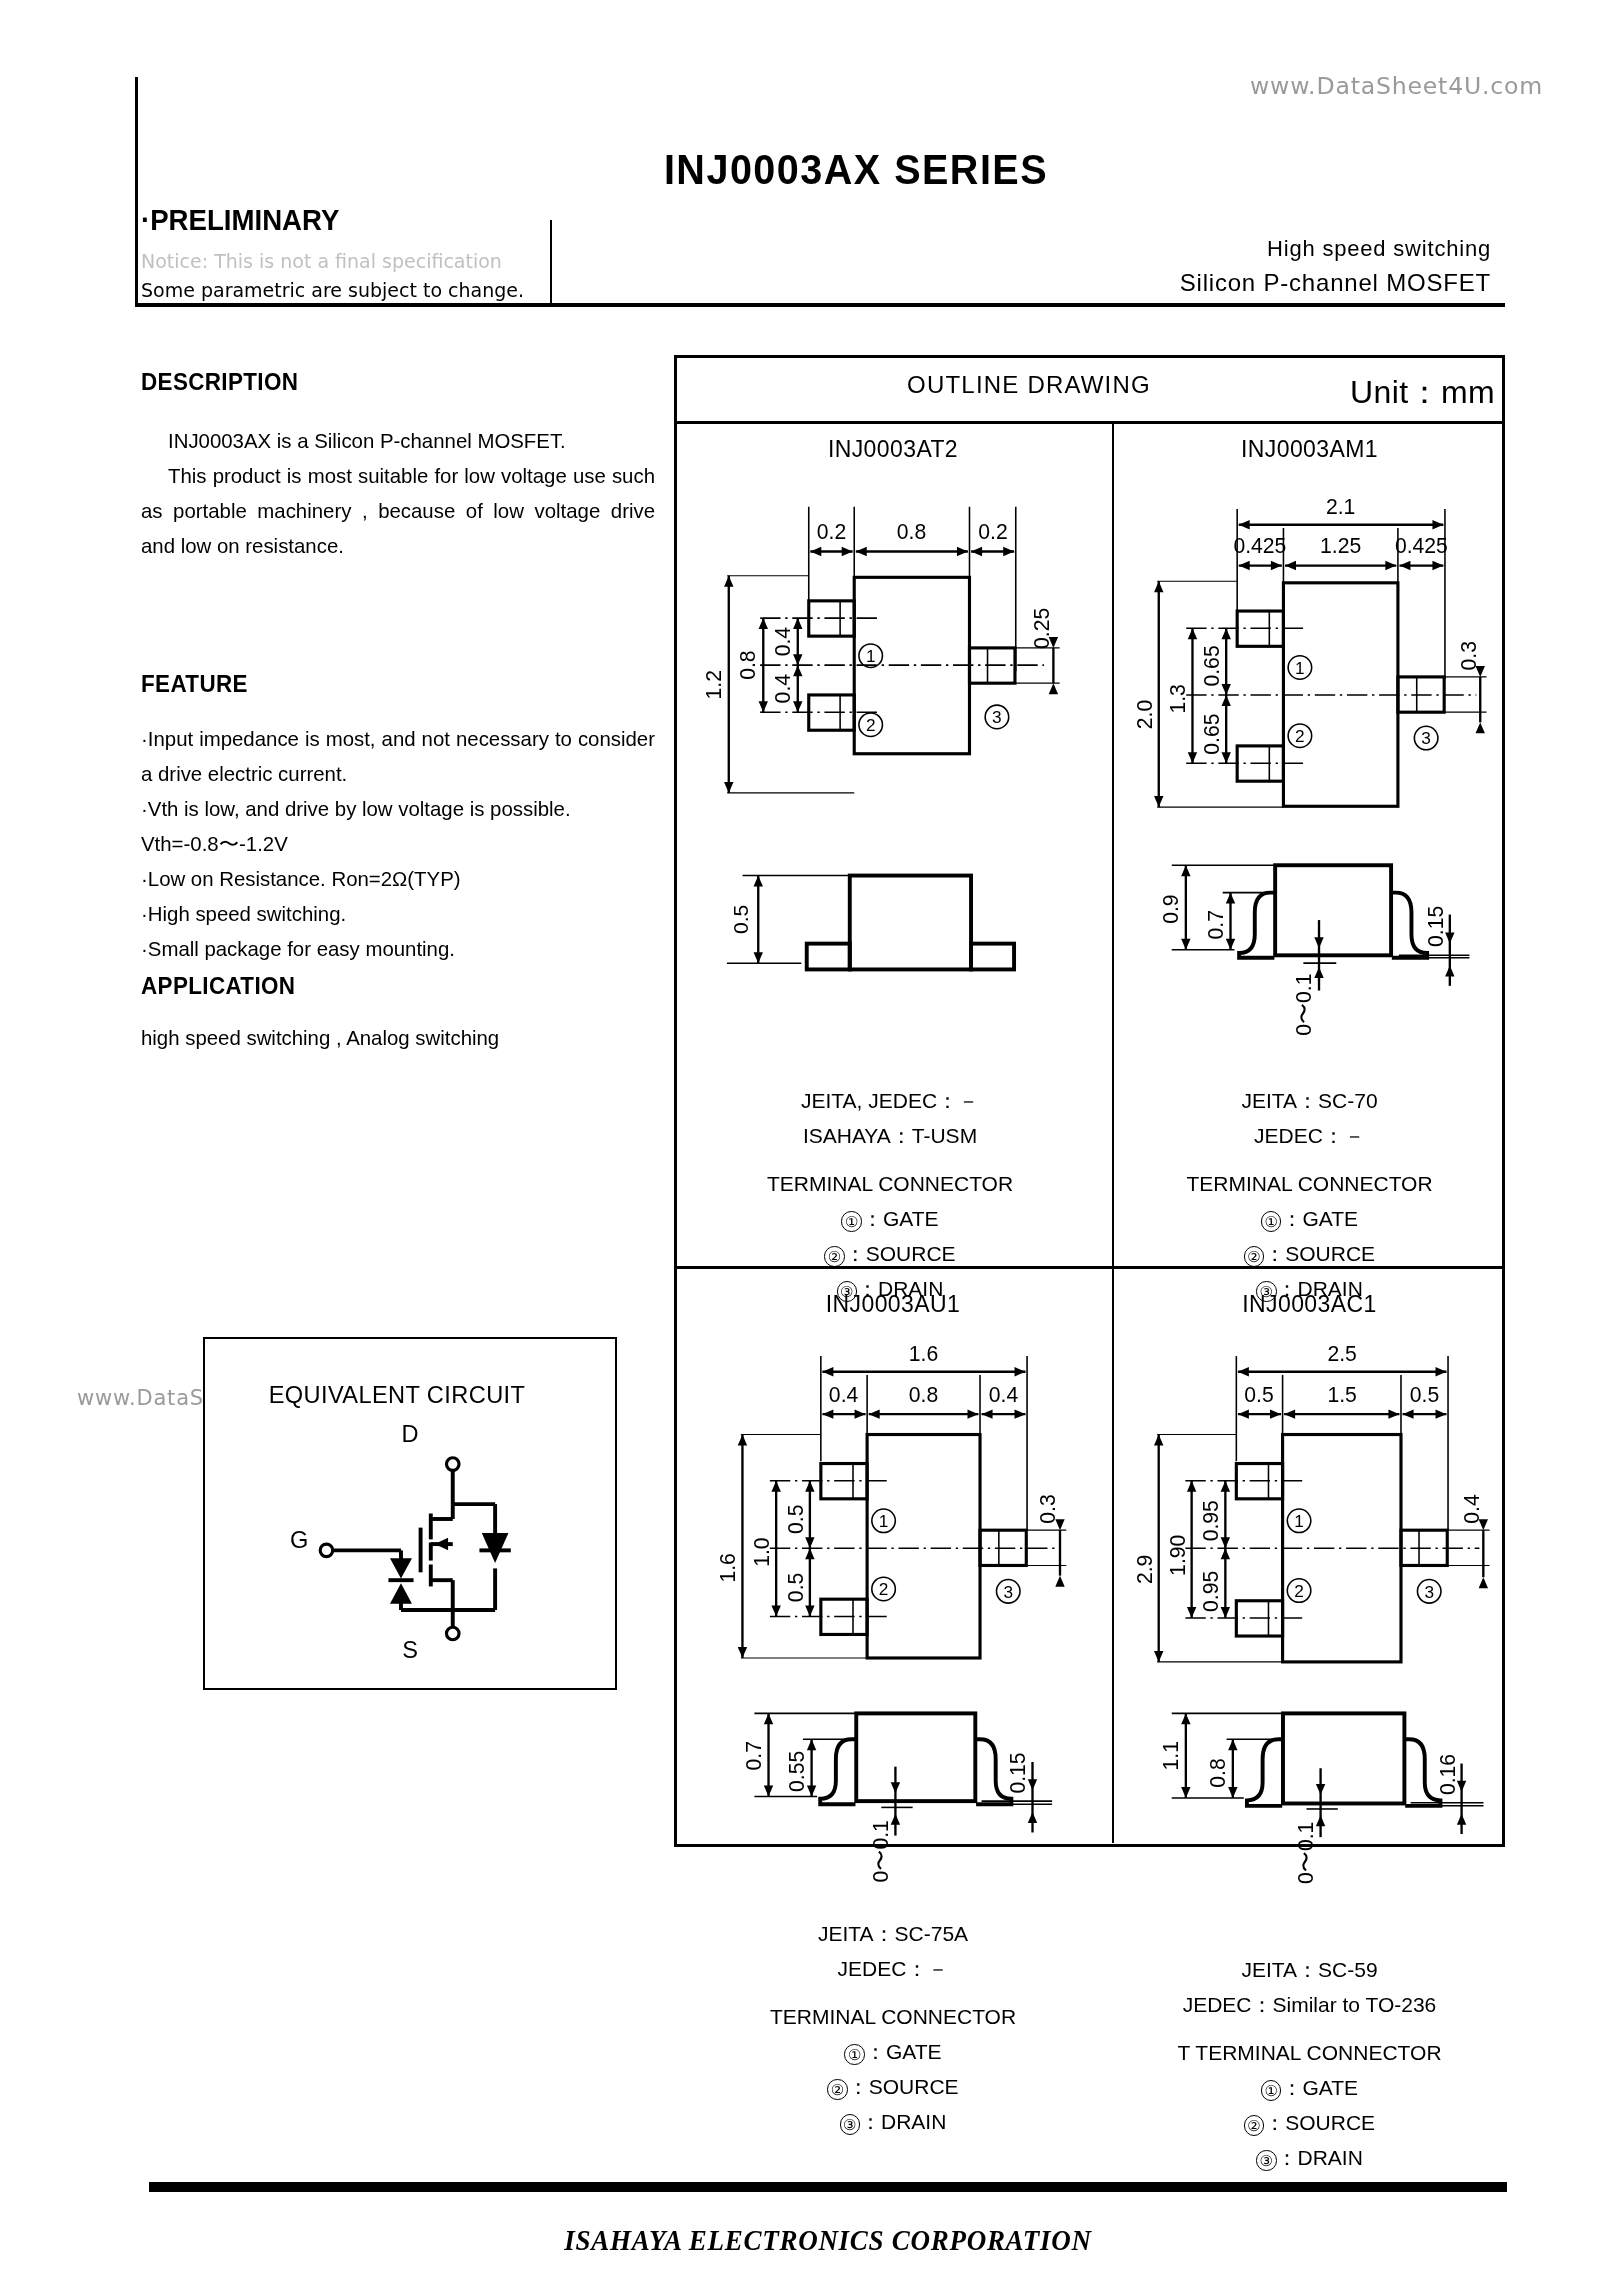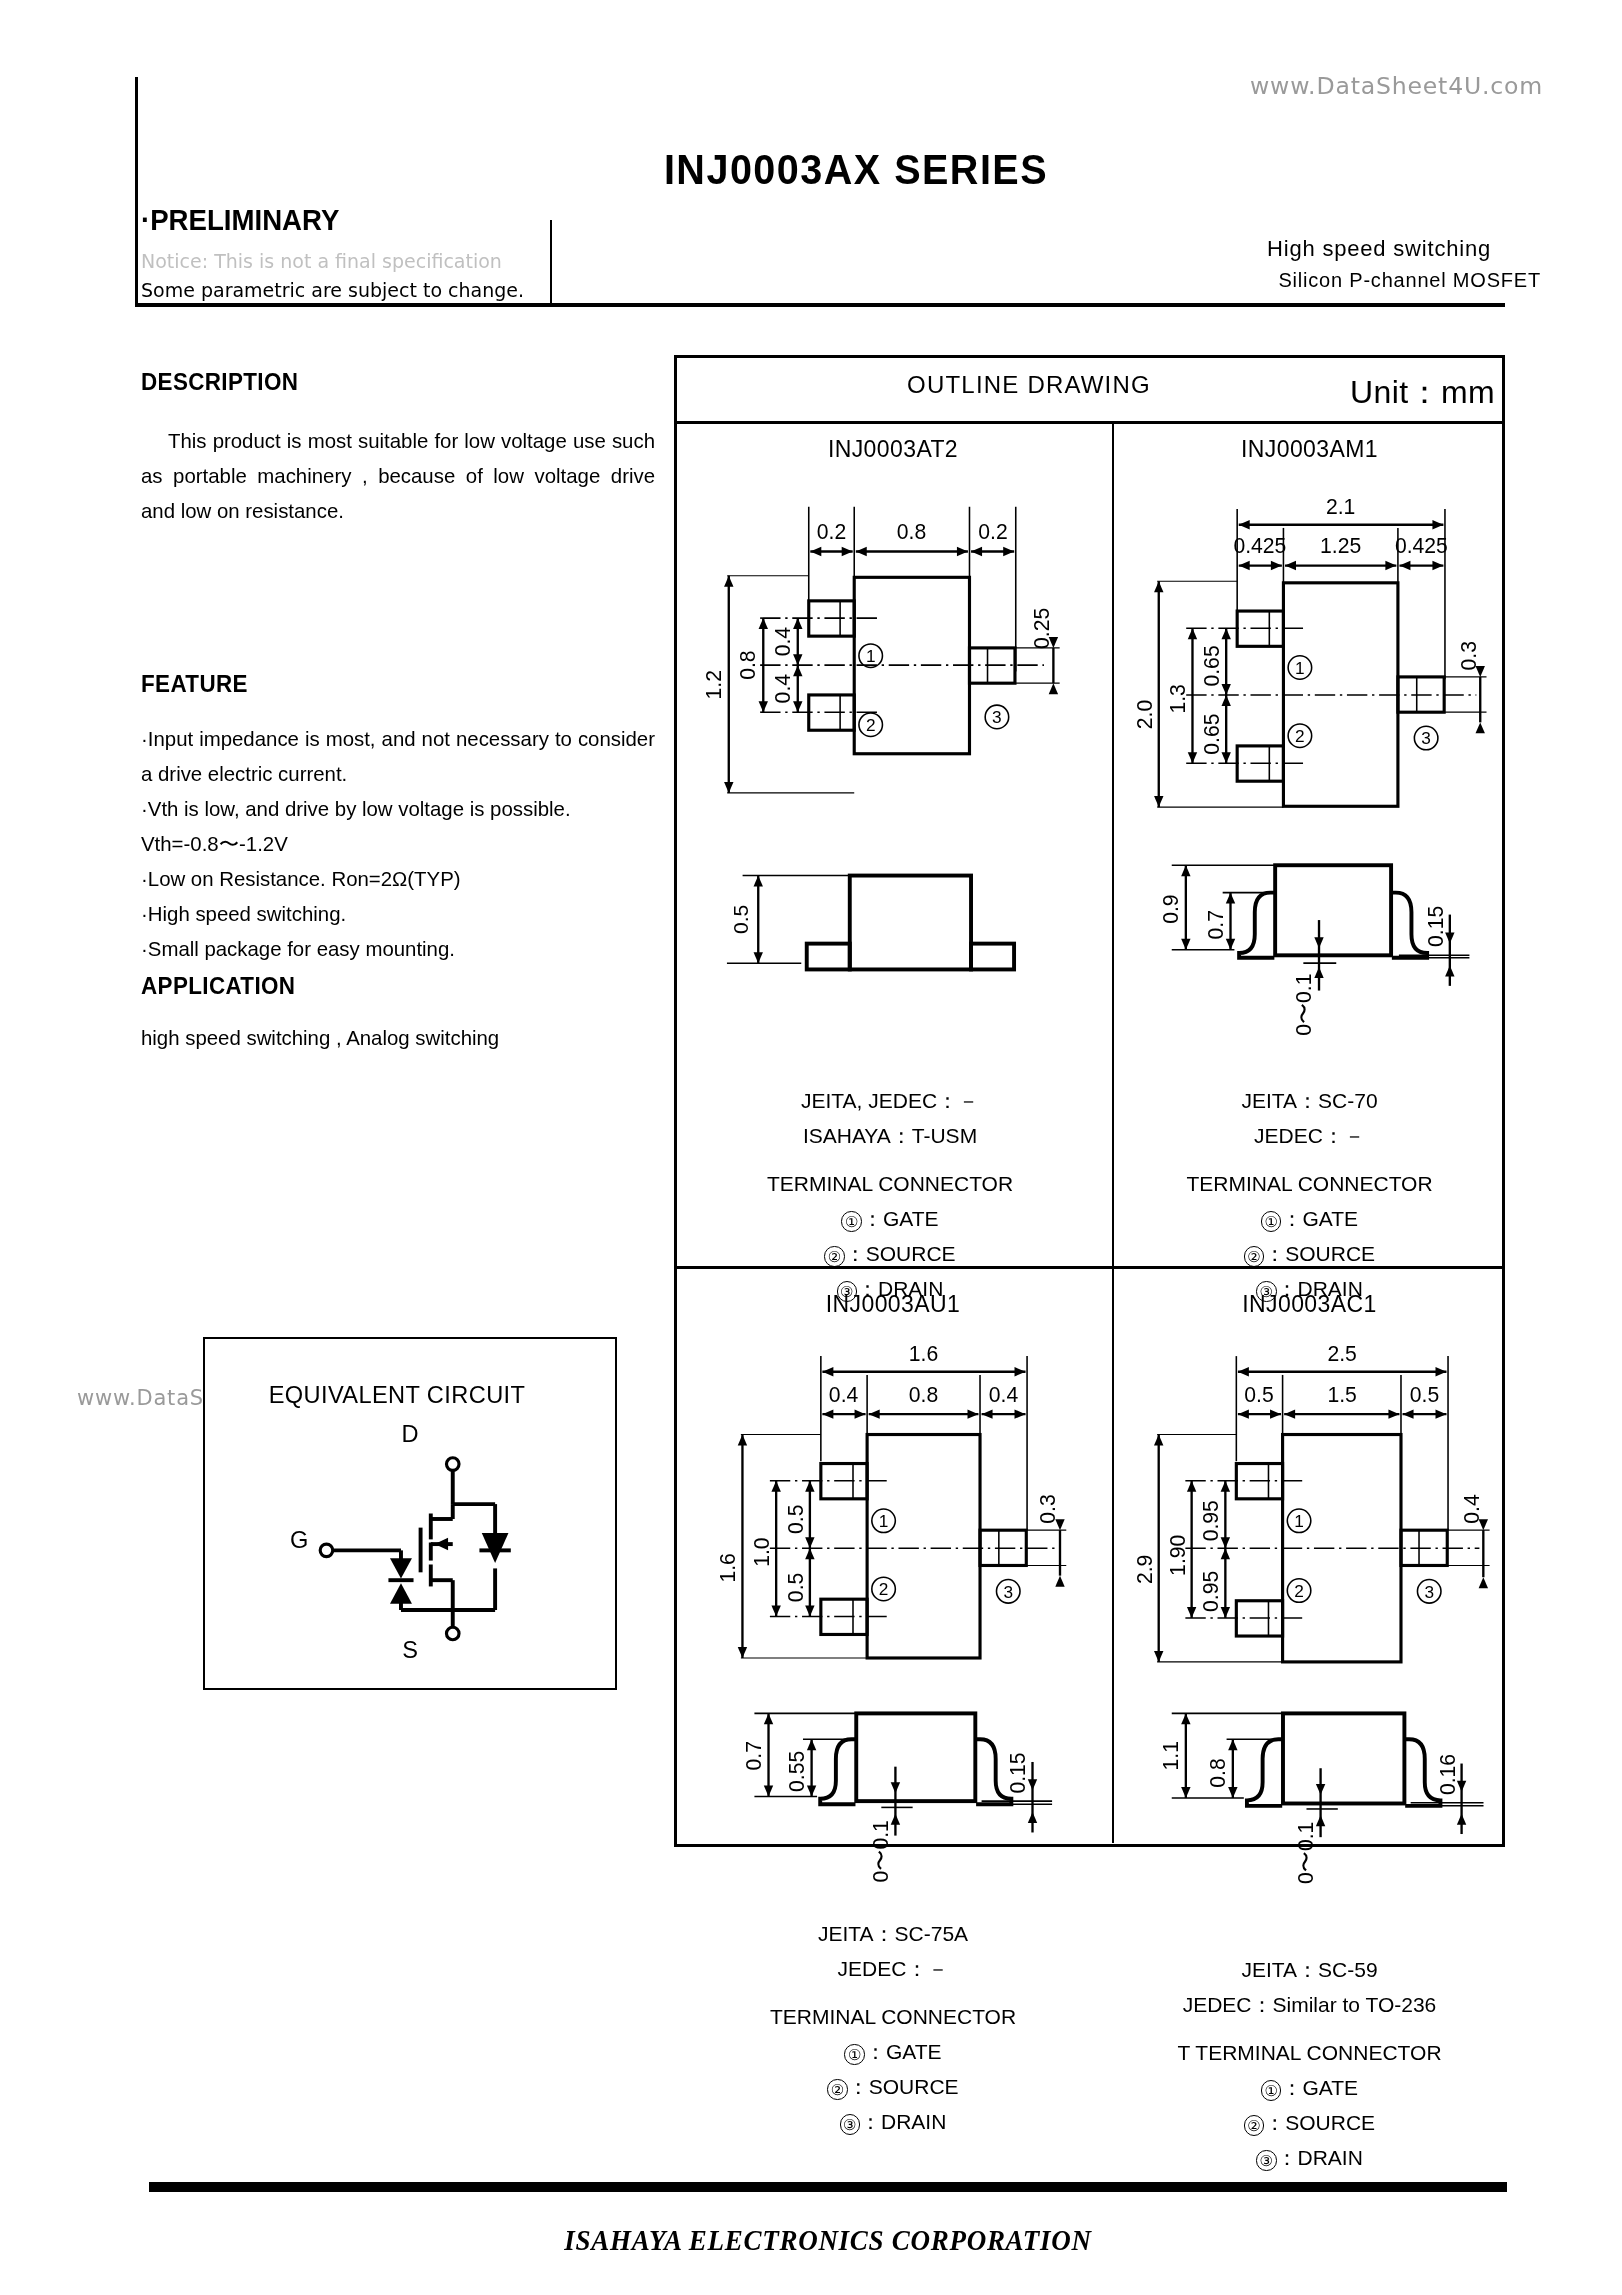--- a/index.html
+++ b/index.html
@@ -63,8 +63,8 @@
     font-size:22px; letter-spacing:0.8px;
   }
   .hdr-right2 {
-    position:absolute; left:1023px; top:269px; width:518px; text-align:right;
-    font-size:20px; letter-spacing:0.8px;
+    position:absolute; left:973px; top:269px; width:518px; text-align:right;
+    font-size:24px; letter-spacing:0.8px;
   }
 
   

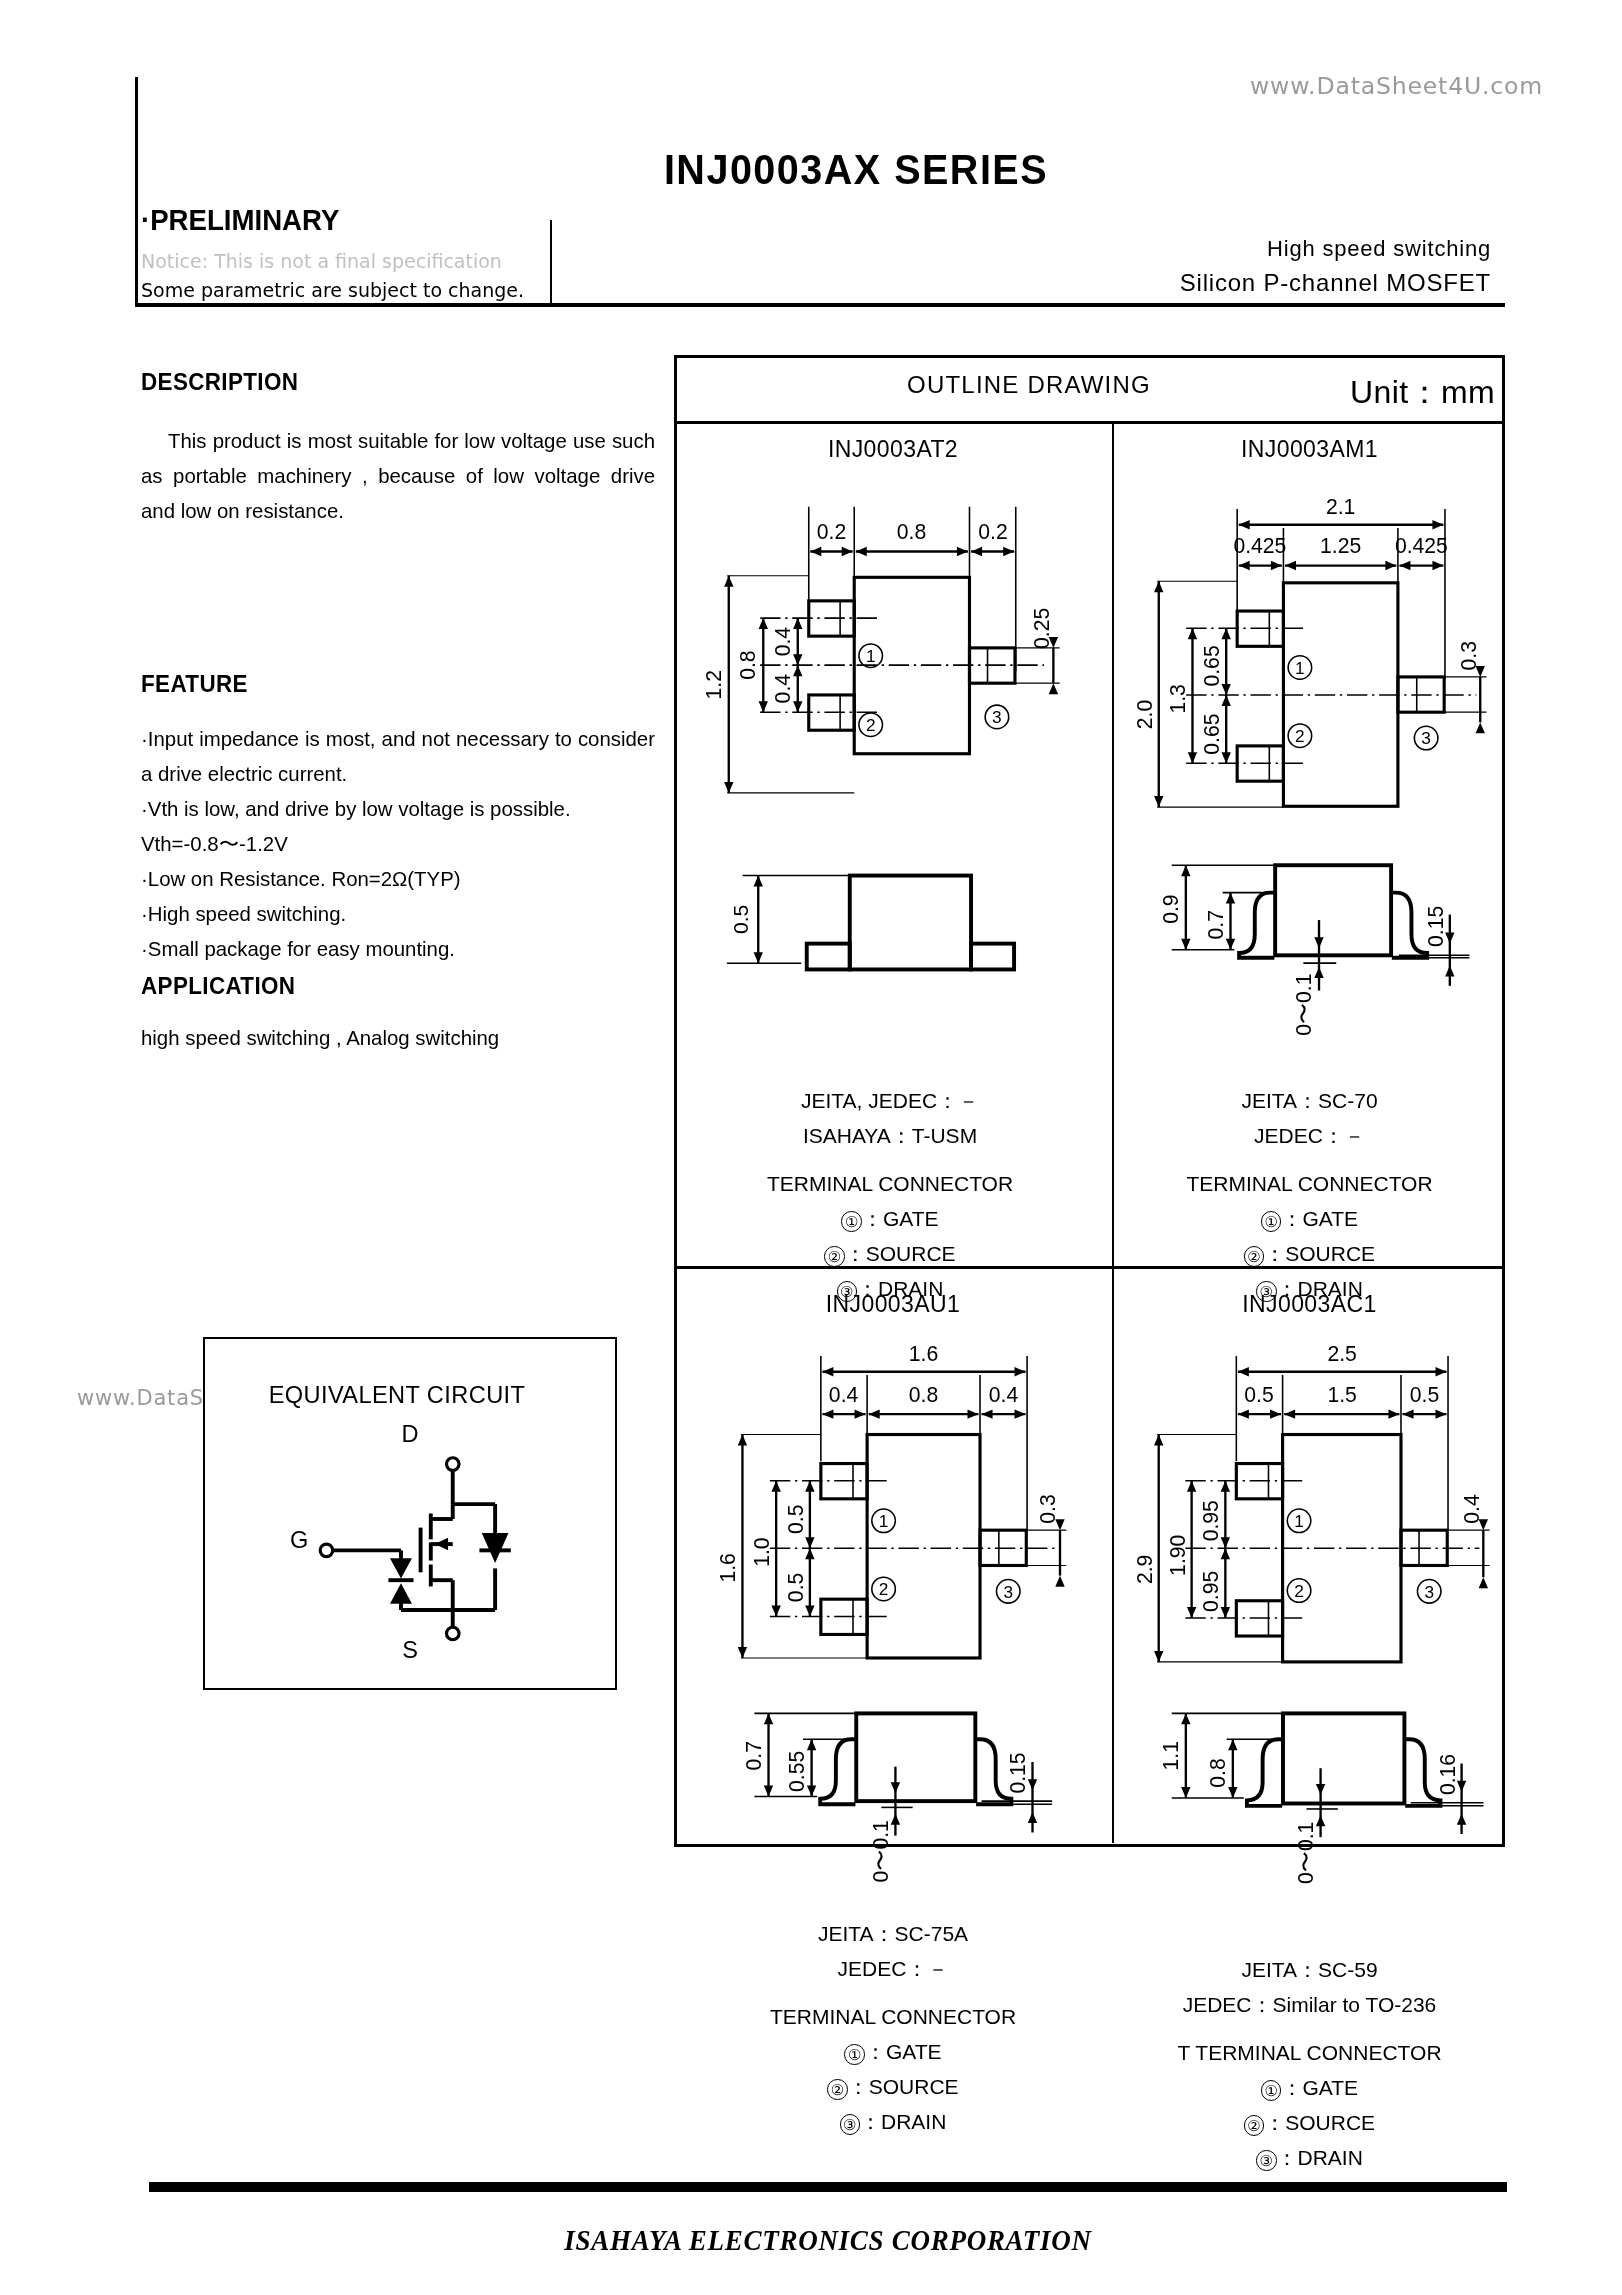--- a/index.html
+++ b/index.html
@@ -164,6 +164,7 @@
 
   <div class="sec-head" style="left:141px; top:369px;">DESCRIPTION</div>
   <div class="body-txt" style="left:141px; top:424px;">
+    <p style="text-indent:27px;">INJ0003AX is a Silicon P-channel MOSFET.</p>
     <p class="just" style="text-indent:27px;">This product is most suitable for low voltage use such as portable machinery , because of   low voltage drive and low on resistance.</p>
   </div>
 

